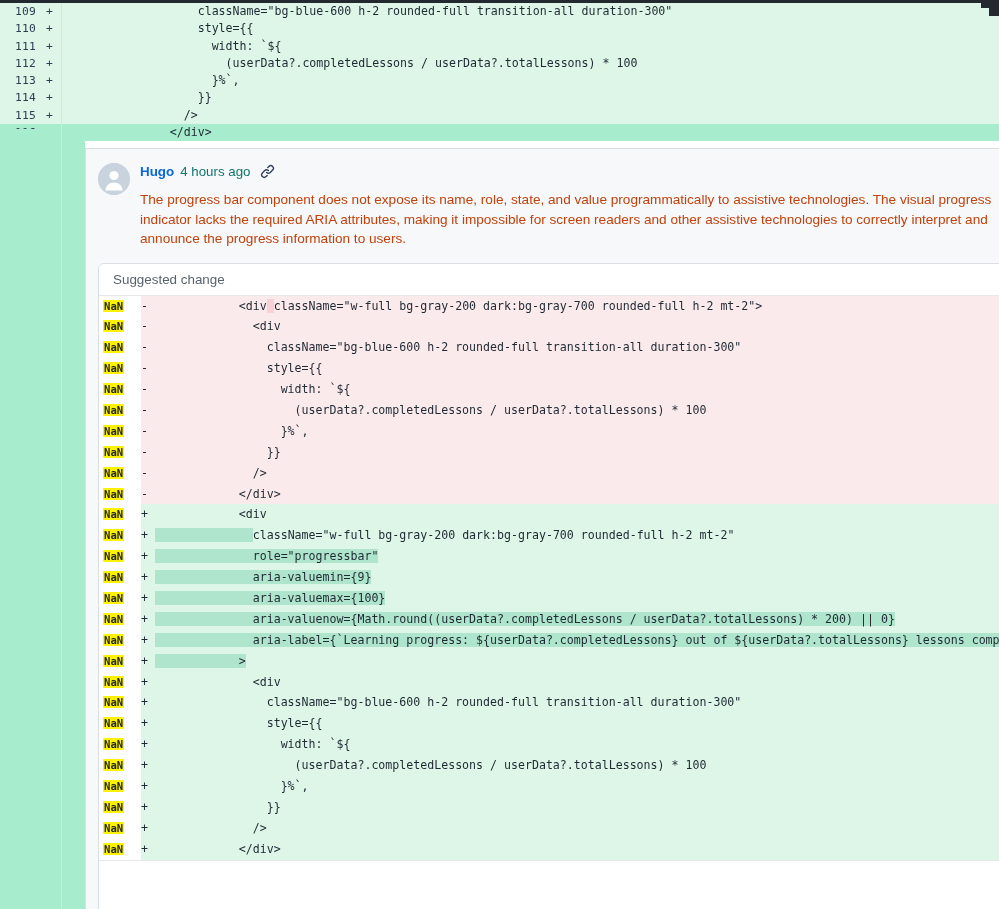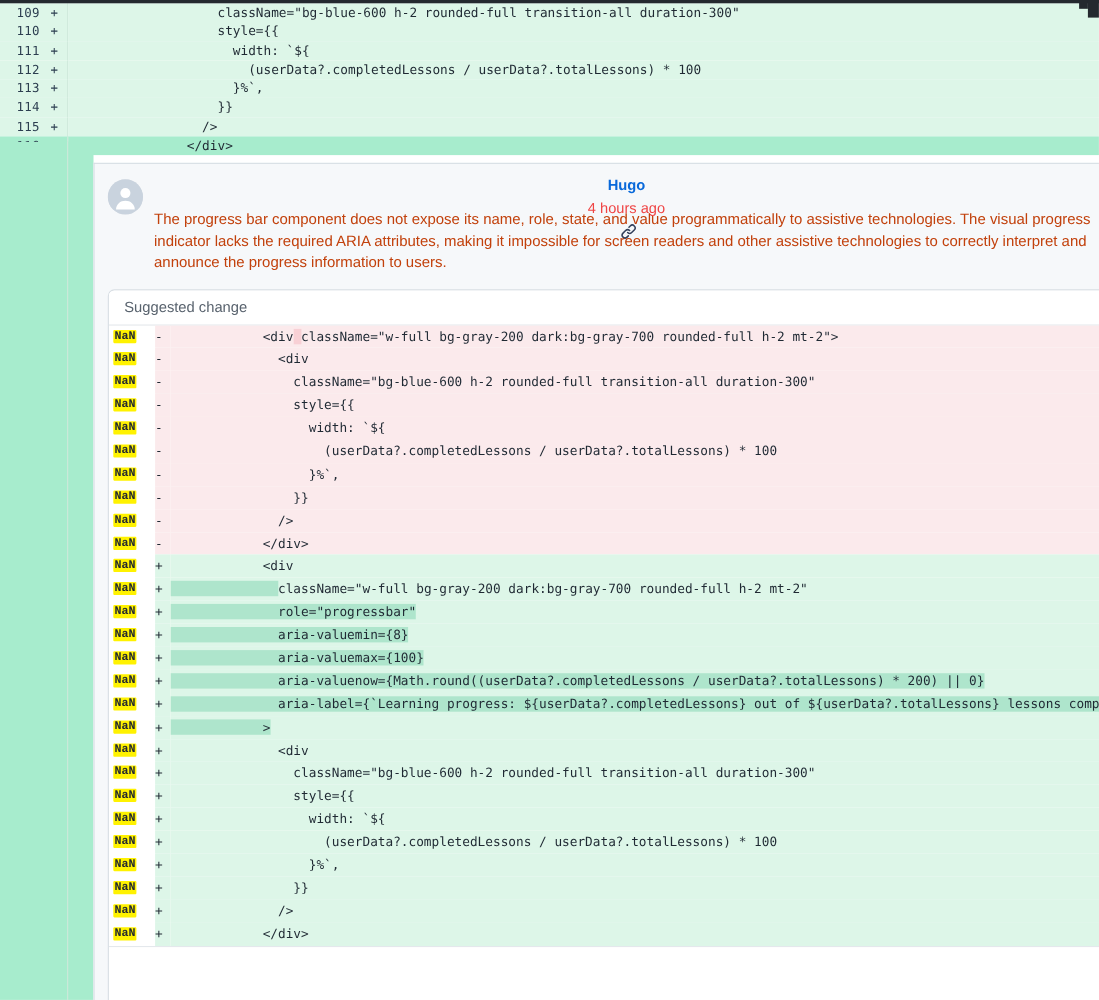--- a/index.html
+++ b/index.html
@@ -150,7 +150,6 @@
     gap: 6px;
     height: 20px;
     font-size: 13.3px;
-    flex-direction: column;
   }
   .author {
     color: #0969da;

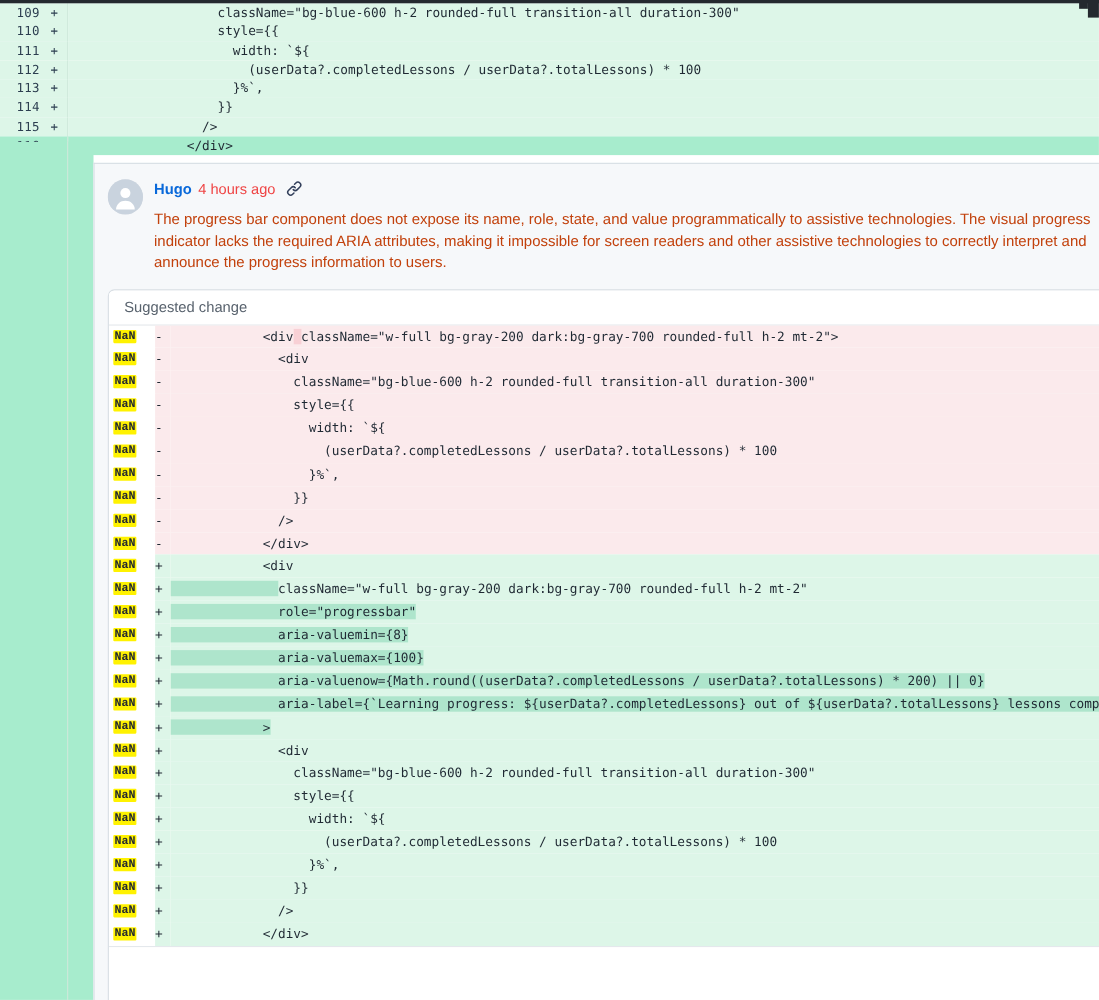--- a/index.html
+++ b/index.html
@@ -157,7 +157,7 @@
     font-size: 13.4px;
   }
   .timestamp {
-    color: #ef4444;
+    color: #0f766e;
     font-size: 13.3px;
   }
   .link-icon {

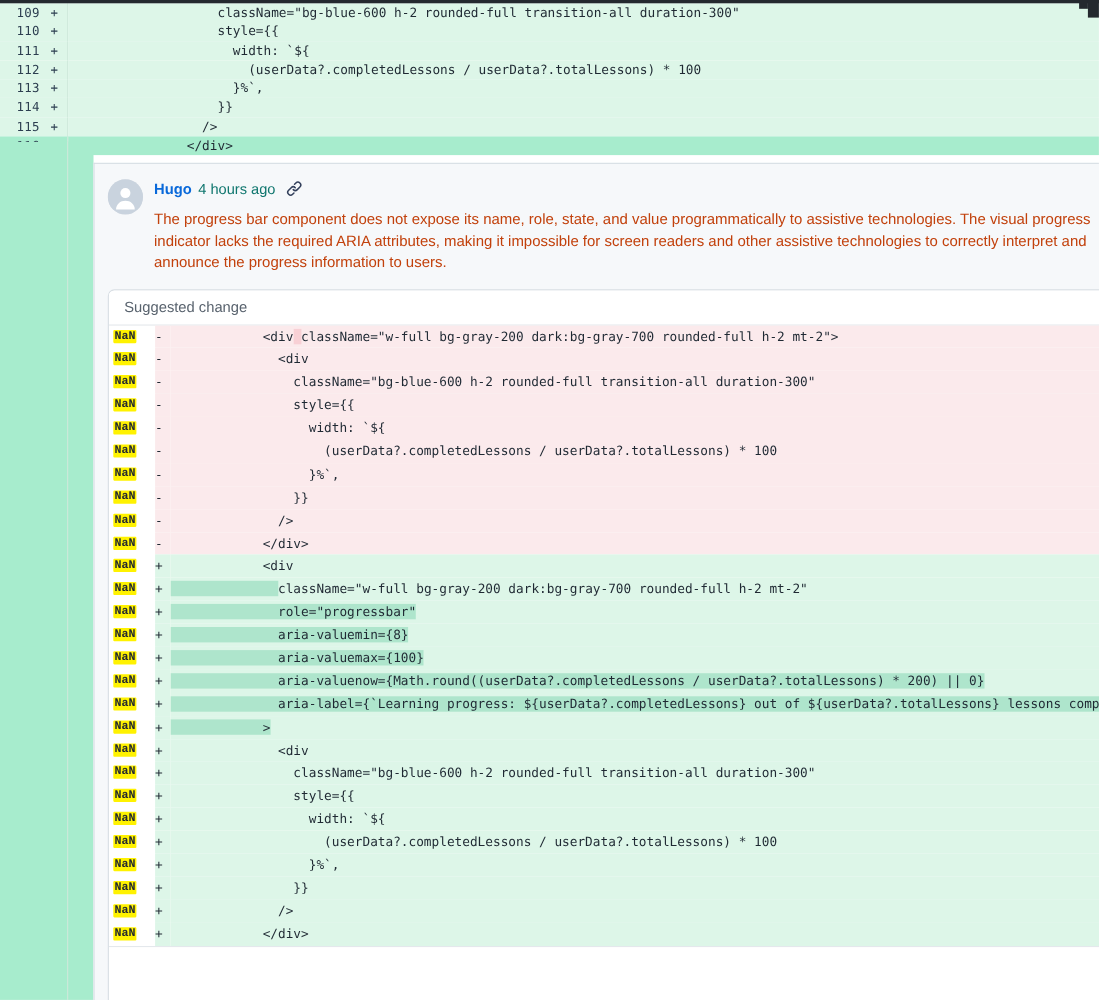--- a/index.html
+++ b/index.html
@@ -212,7 +212,6 @@
     font-size: 10.6px;
     font-weight: bold;
     color: #24292f;
-    font-family: Liberation Mono, monospace;
   }
   .sug-gutter .nan {
     background: #fff200;

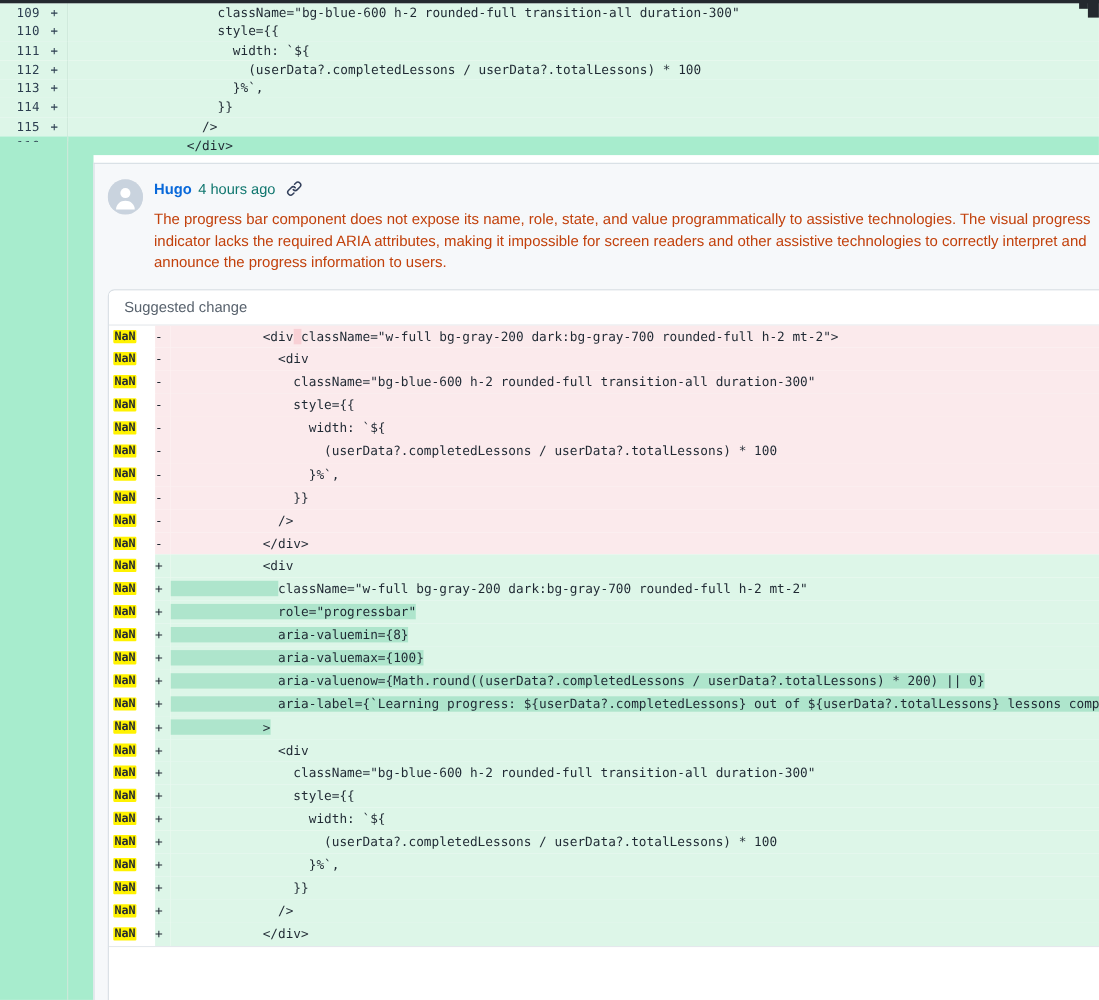--- a/index.html
+++ b/index.html
@@ -330,7 +330,7 @@
             <div class="sug-row"><div class="sug-gutter"><span class="nan">NaN</span></div><div class="sug-sign sug-add">+</div><div class="sug-code sug-add">            &lt;div</div></div>
             <div class="sug-row"><div class="sug-gutter"><span class="nan">NaN</span></div><div class="sug-sign sug-add">+</div><div class="sug-code sug-add"><span class="wh-add">              </span>className="w-full bg-gray-200 dark:bg-gray-700 rounded-full h-2 mt-2"</div></div>
             <div class="sug-row"><div class="sug-gutter"><span class="nan">NaN</span></div><div class="sug-sign sug-add">+</div><div class="sug-code sug-add"><span class="wh-add">              role="progressbar"</span></div></div>
-            <div class="sug-row"><div class="sug-gutter"><span class="nan">NaN</span></div><div class="sug-sign sug-add">+</div><div class="sug-code sug-add"><span class="wh-add">              aria-valuemin={8}</span></div></div>
+            <div class="sug-row"><div class="sug-gutter"><span class="nan">NaN</span></div><div class="sug-sign sug-add">+</div><div class="sug-code sug-add"><span class="wh-add">              aria-valuemin={9}</span></div></div>
             <div class="sug-row"><div class="sug-gutter"><span class="nan">NaN</span></div><div class="sug-sign sug-add">+</div><div class="sug-code sug-add"><span class="wh-add">              aria-valuemax={100}</span></div></div>
             <div class="sug-row"><div class="sug-gutter"><span class="nan">NaN</span></div><div class="sug-sign sug-add">+</div><div class="sug-code sug-add"><span class="wh-add">              aria-valuenow={Math.round((userData?.completedLessons / userData?.totalLessons) * 200) || 0}</span></div></div>
             <div class="sug-row"><div class="sug-gutter"><span class="nan">NaN</span></div><div class="sug-sign sug-add">+</div><div class="sug-code sug-add"><span class="wh-add">              aria-label={`Learning progress: ${userData?.completedLessons} out of ${userData?.totalLessons} lessons completed`}</span></div></div>

